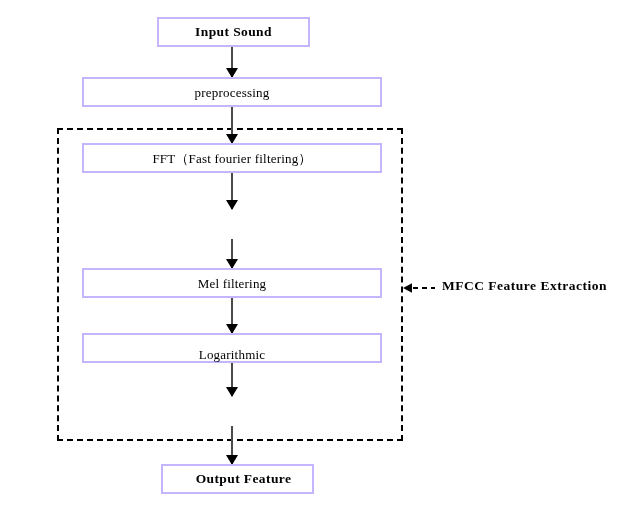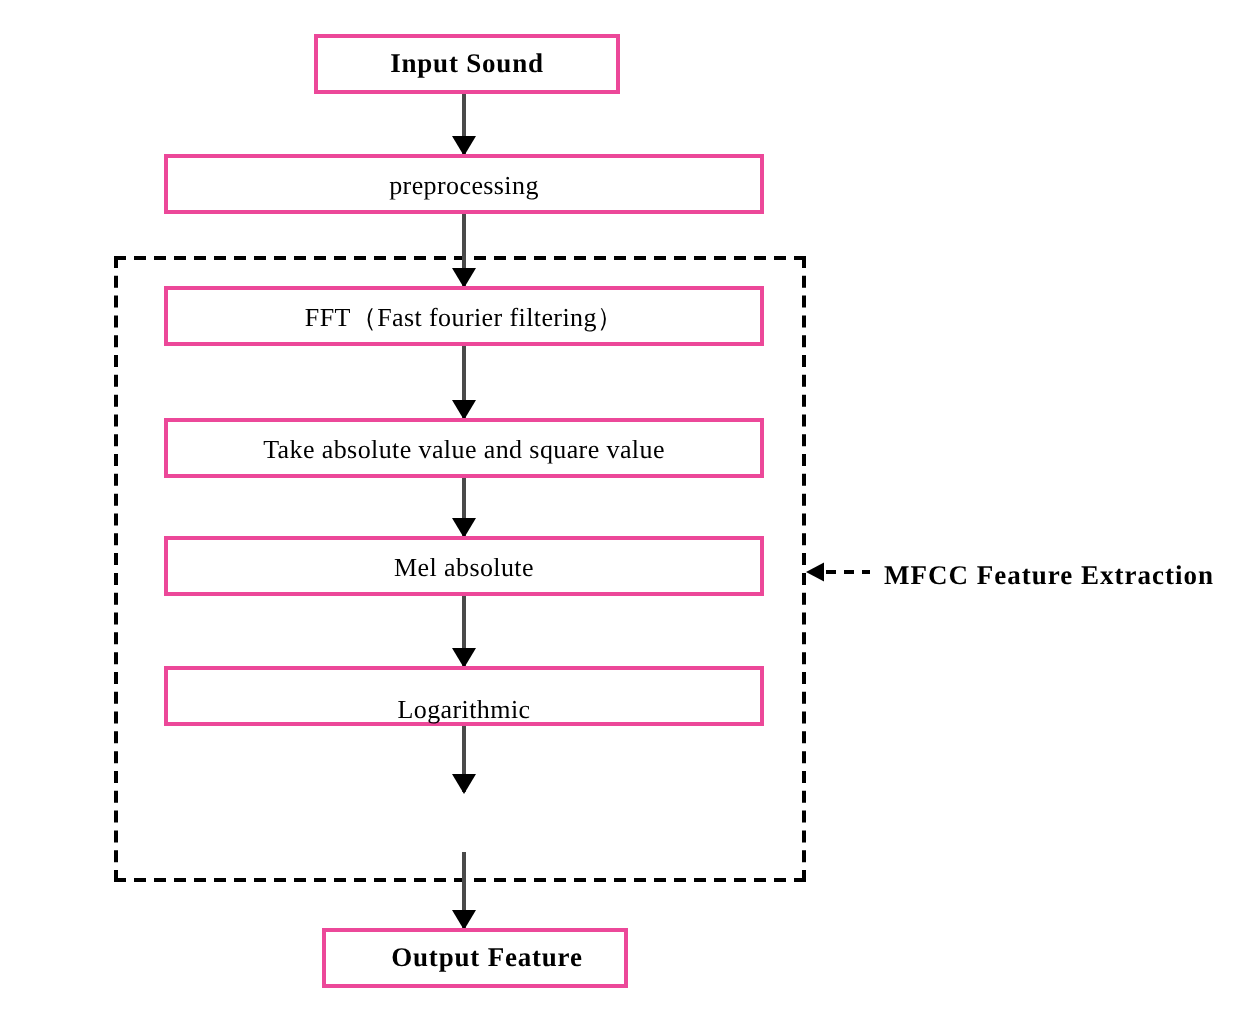--- a/index.html
+++ b/index.html
@@ -28,7 +28,7 @@
   .node {
     position: absolute;
     box-sizing: border-box;
-    border: 2px solid #ec4899;
+    border: 2px solid #c4b5fd;
     background: #ffffff;
     display: flex;
     align-items: center;

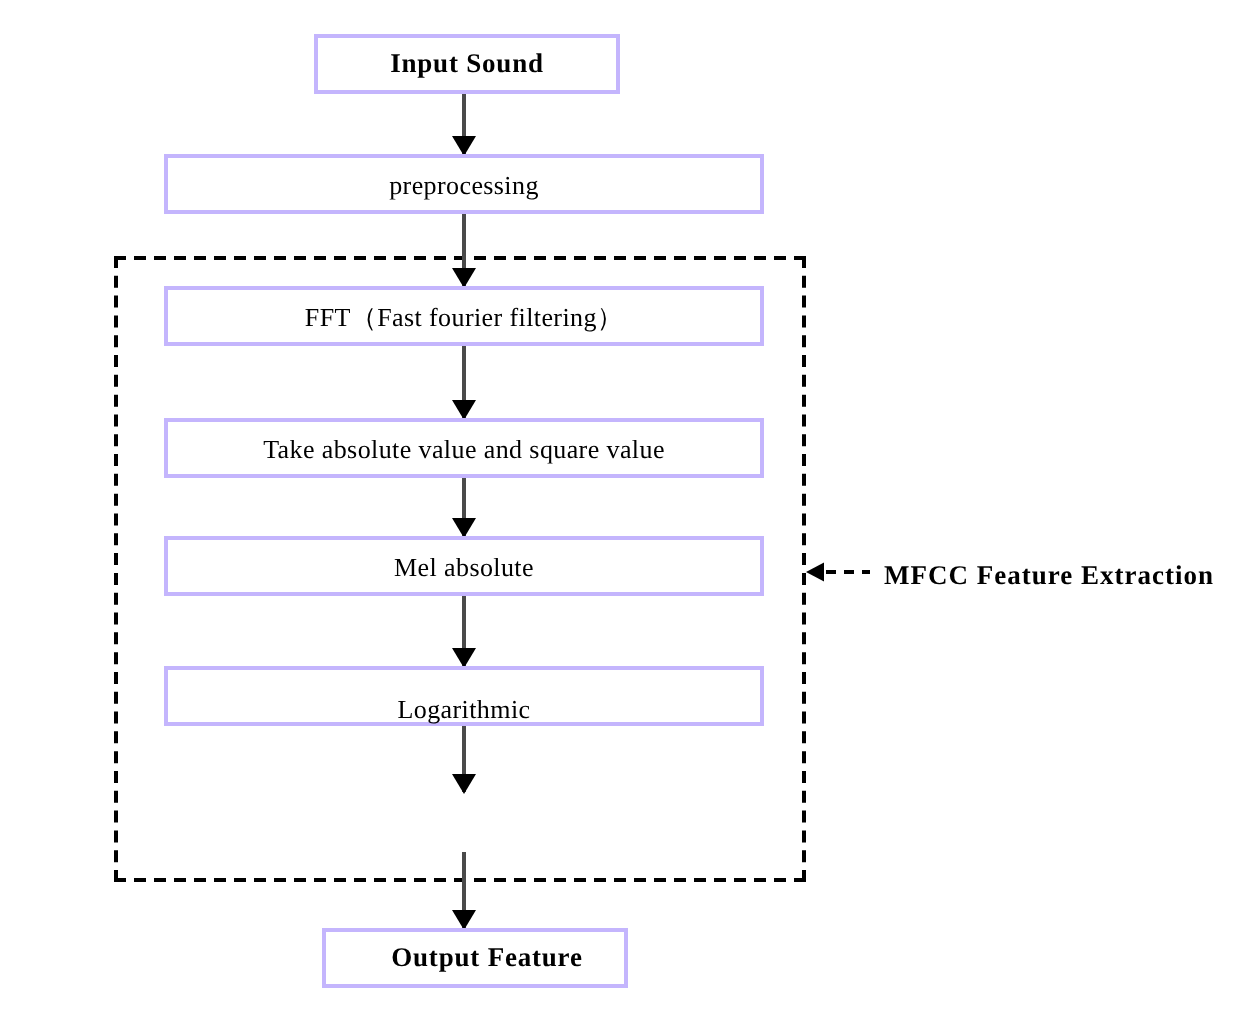--- a/index.html
+++ b/index.html
@@ -144,9 +144,6 @@
     <span class="arrowhead"></span>
   </div>
 
-  <div class="node stage" style="top:209px;">
-    <span class="node-label">Take absolute value and square value</span>
-  </div>
 
   <div class="connector" style="top:239px; height:29px;">
     <span class="arrowhead"></span>

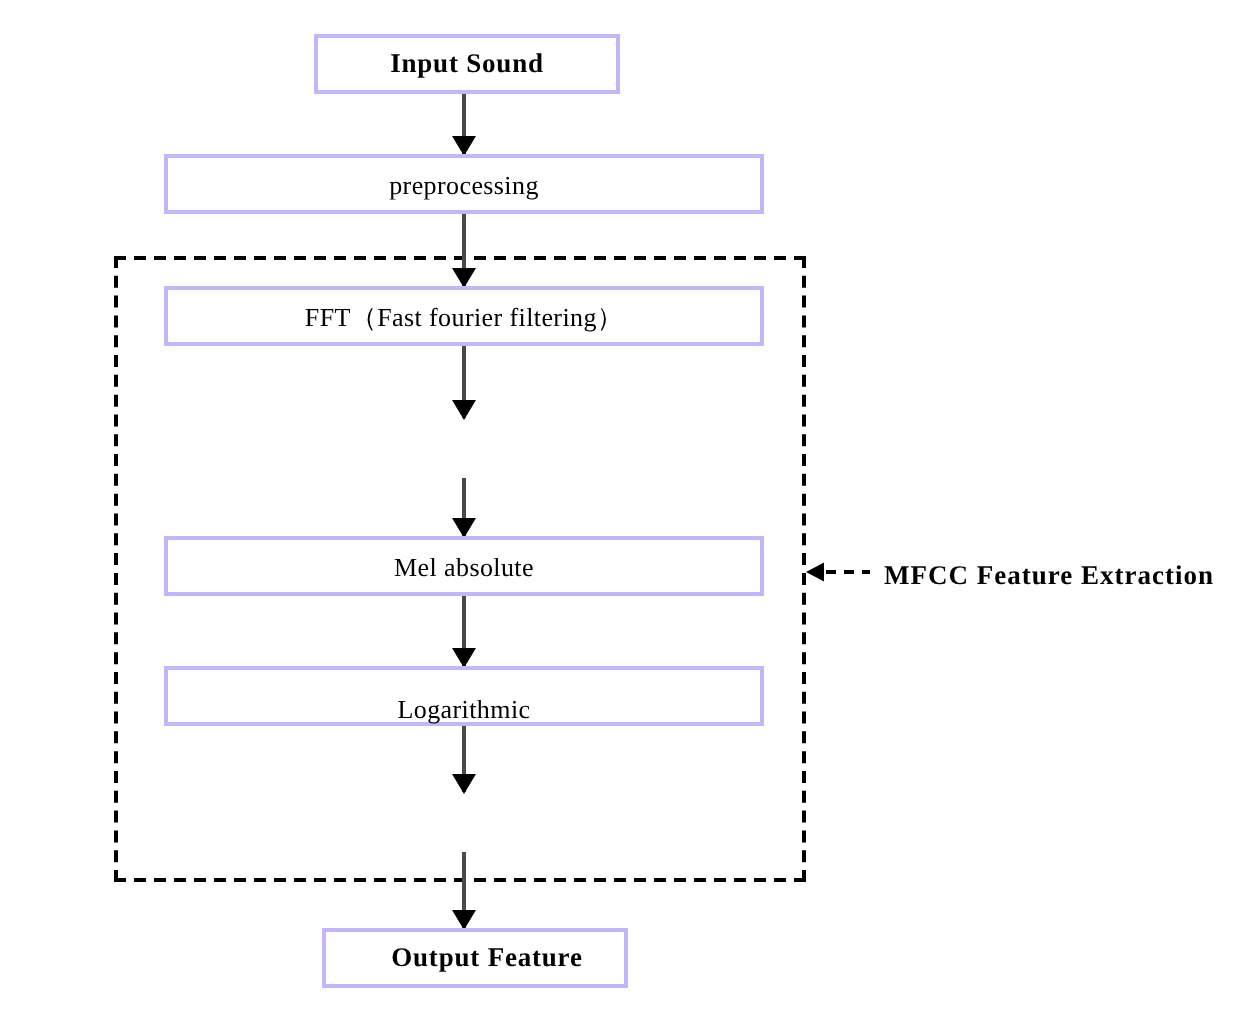--- a/index.html
+++ b/index.html
@@ -150,7 +150,7 @@
   </div>
 
   <div class="node stage" style="top:268px;">
-    <span class="node-label">Mel absolute</span>
+    <span class="node-label">Mel filtering</span>
   </div>
 
   <div class="connector" style="top:298px; height:35px;">

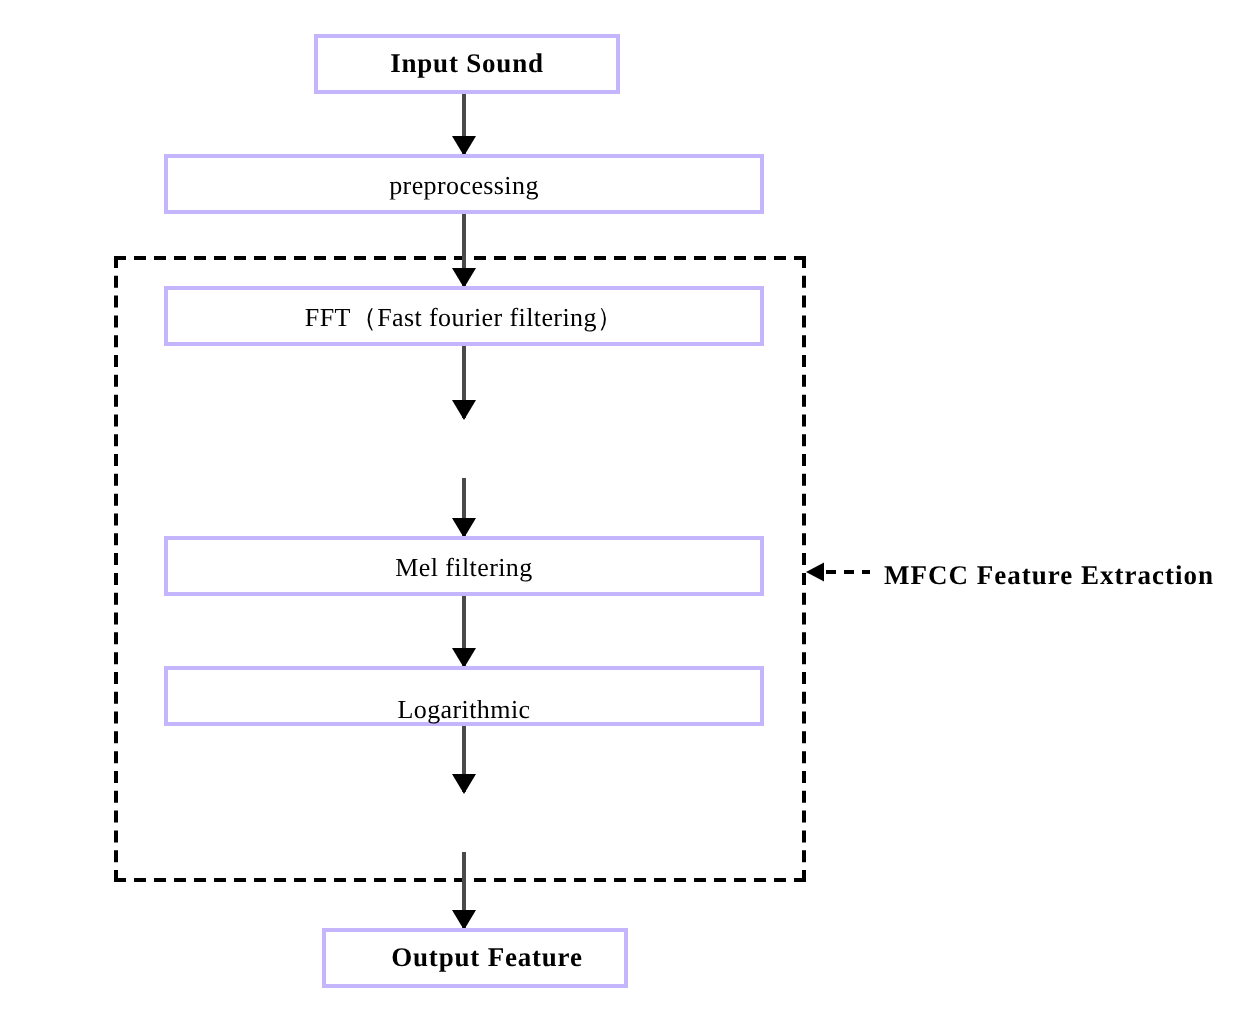--- a/index.html
+++ b/index.html
@@ -94,10 +94,10 @@
   #mfcc-annotation {
     position: absolute;
     left: 403px;
-    top: 280px;
+    top: 270px;
     height: 24px;
     display: flex;
-    align-items: flex-start;
+    align-items: flex-end;
   }
   #mfcc-arrow {
     position: relative;

